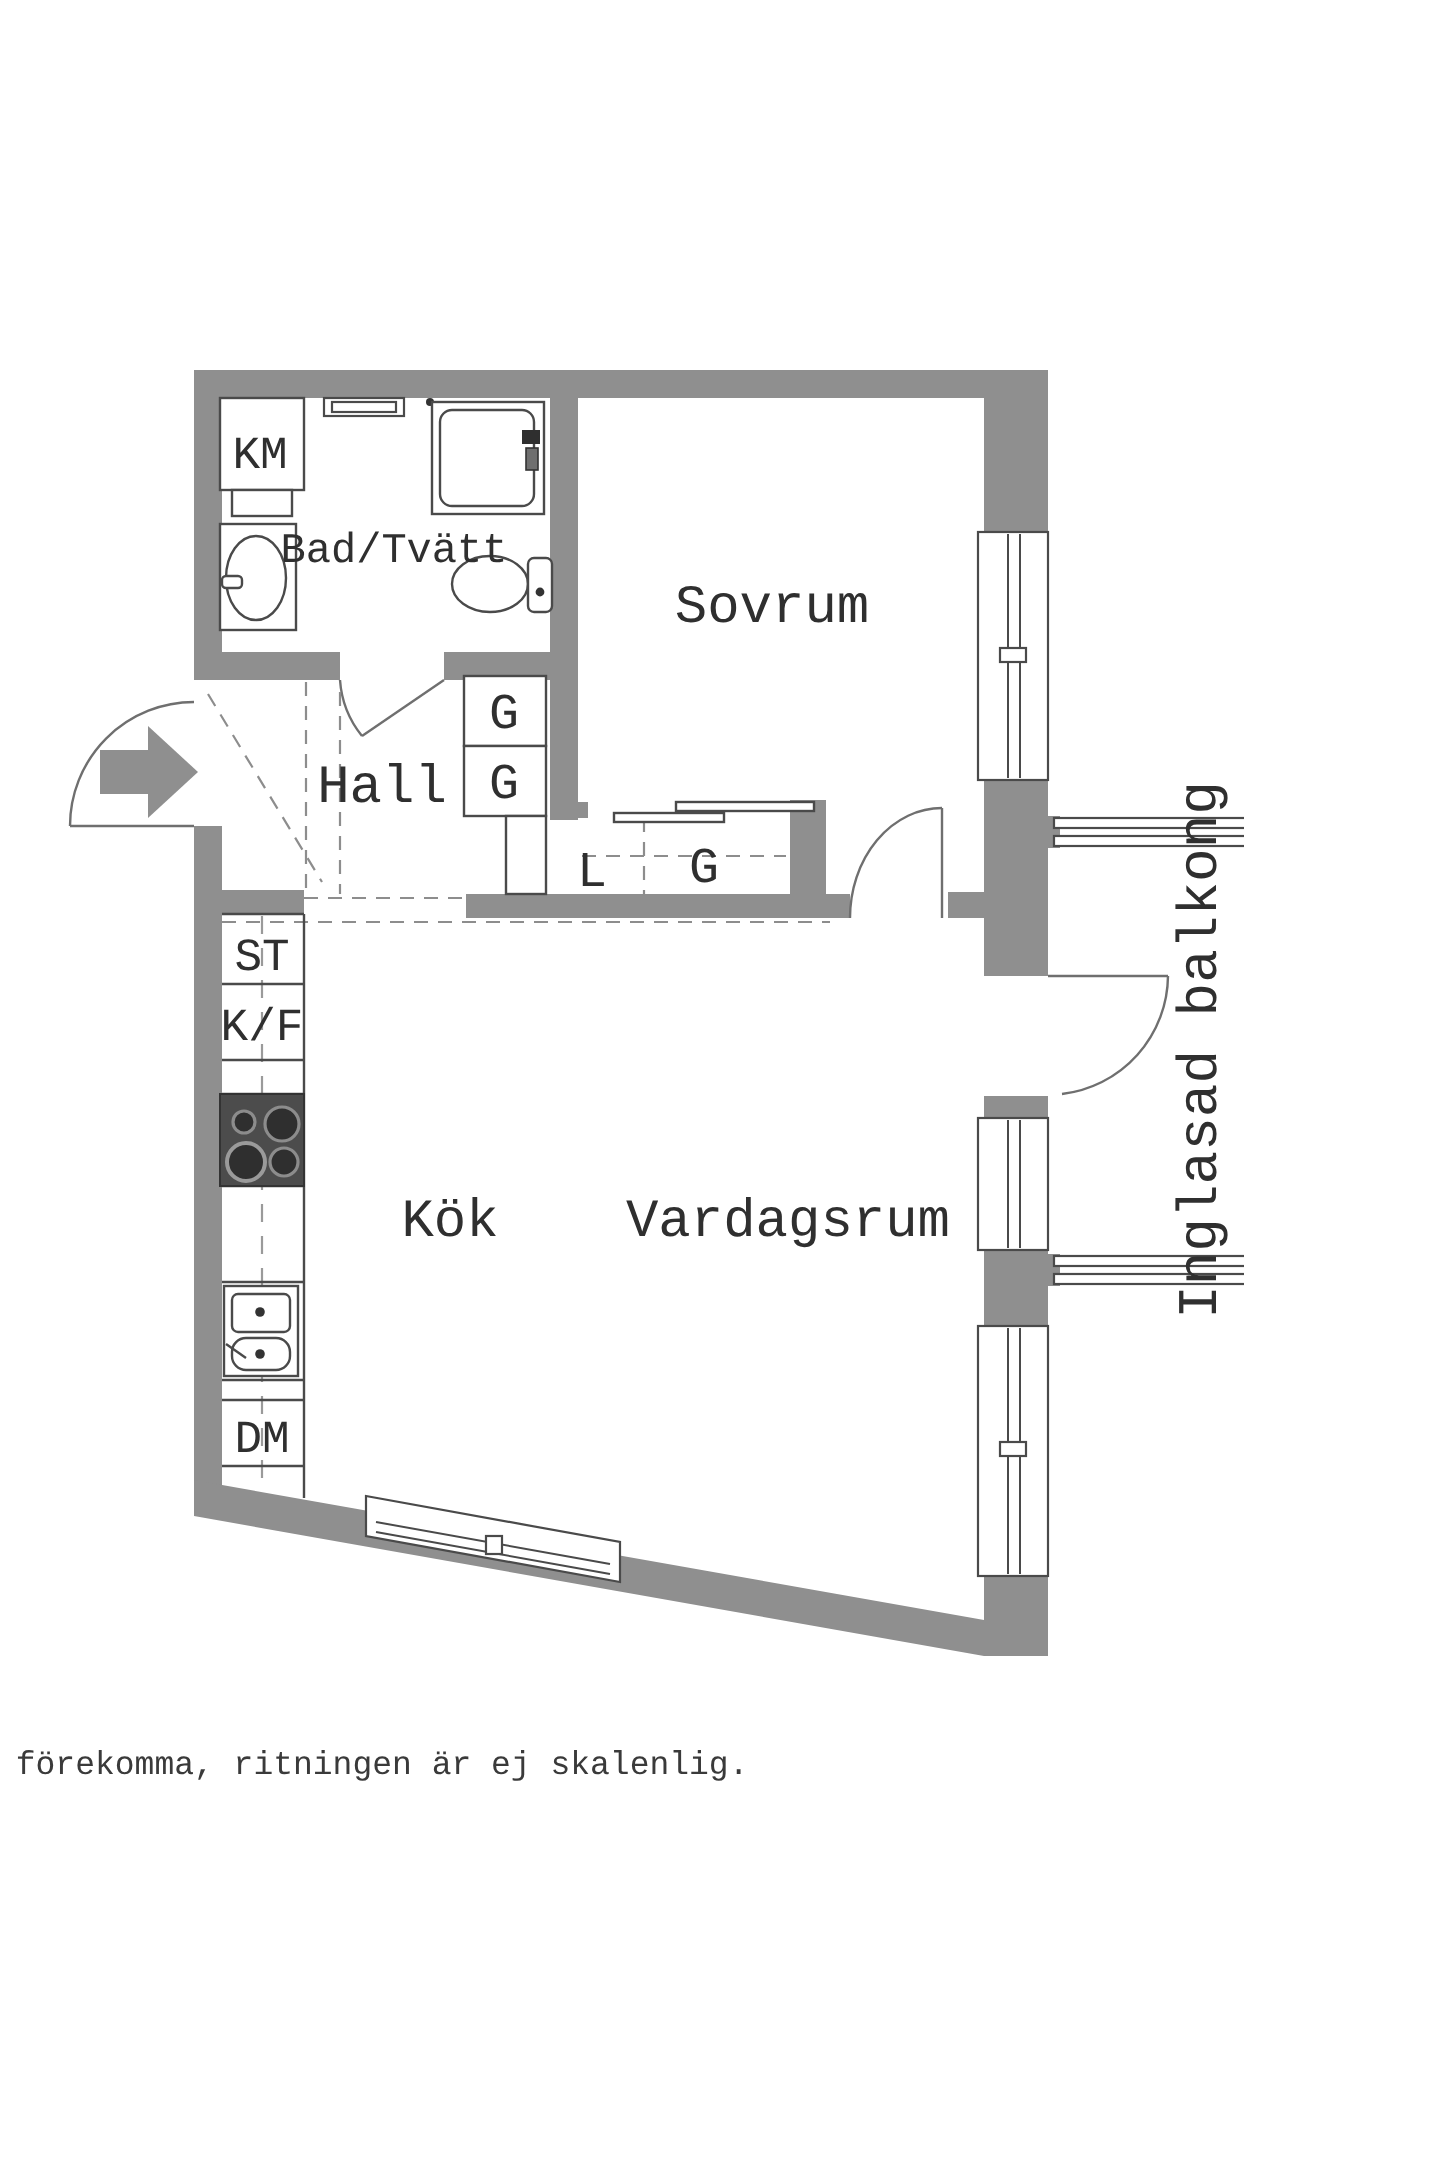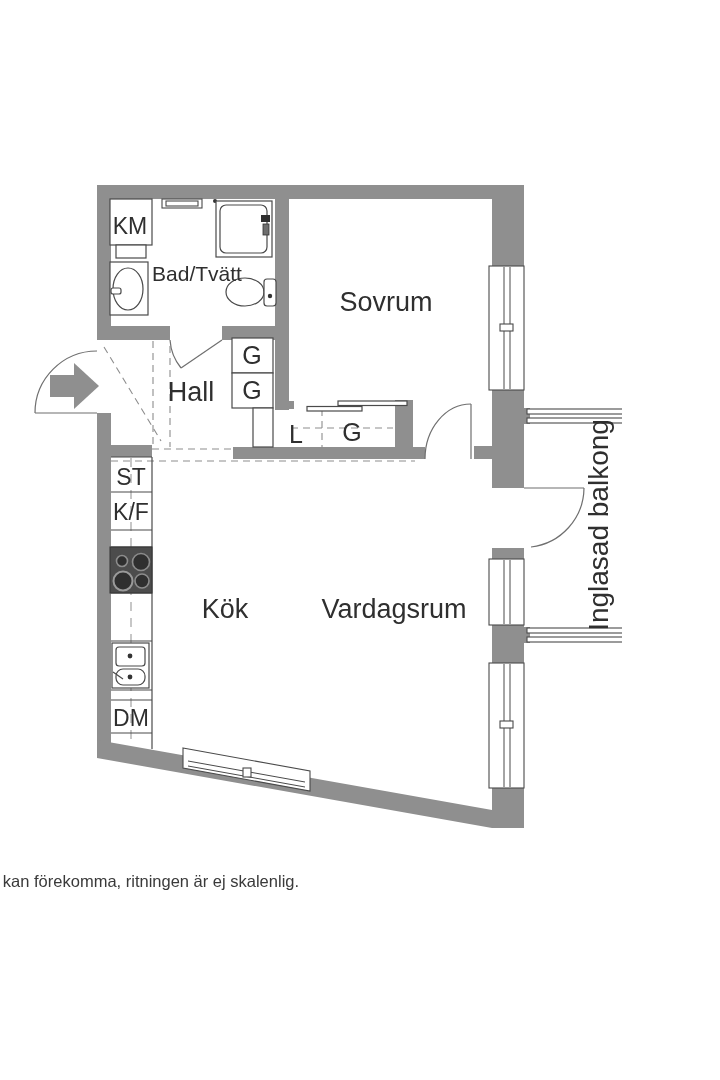--- a/index.html
+++ b/index.html
@@ -7,7 +7,7 @@
     position:relative;
     width:622px;height:1080px;
     background:#ffffff;
-    font-family:Liberation Sans, sans-serif;
+    font-family:Liberation Mono, monospace;
     overflow:hidden;
     text-align:right;
   }

